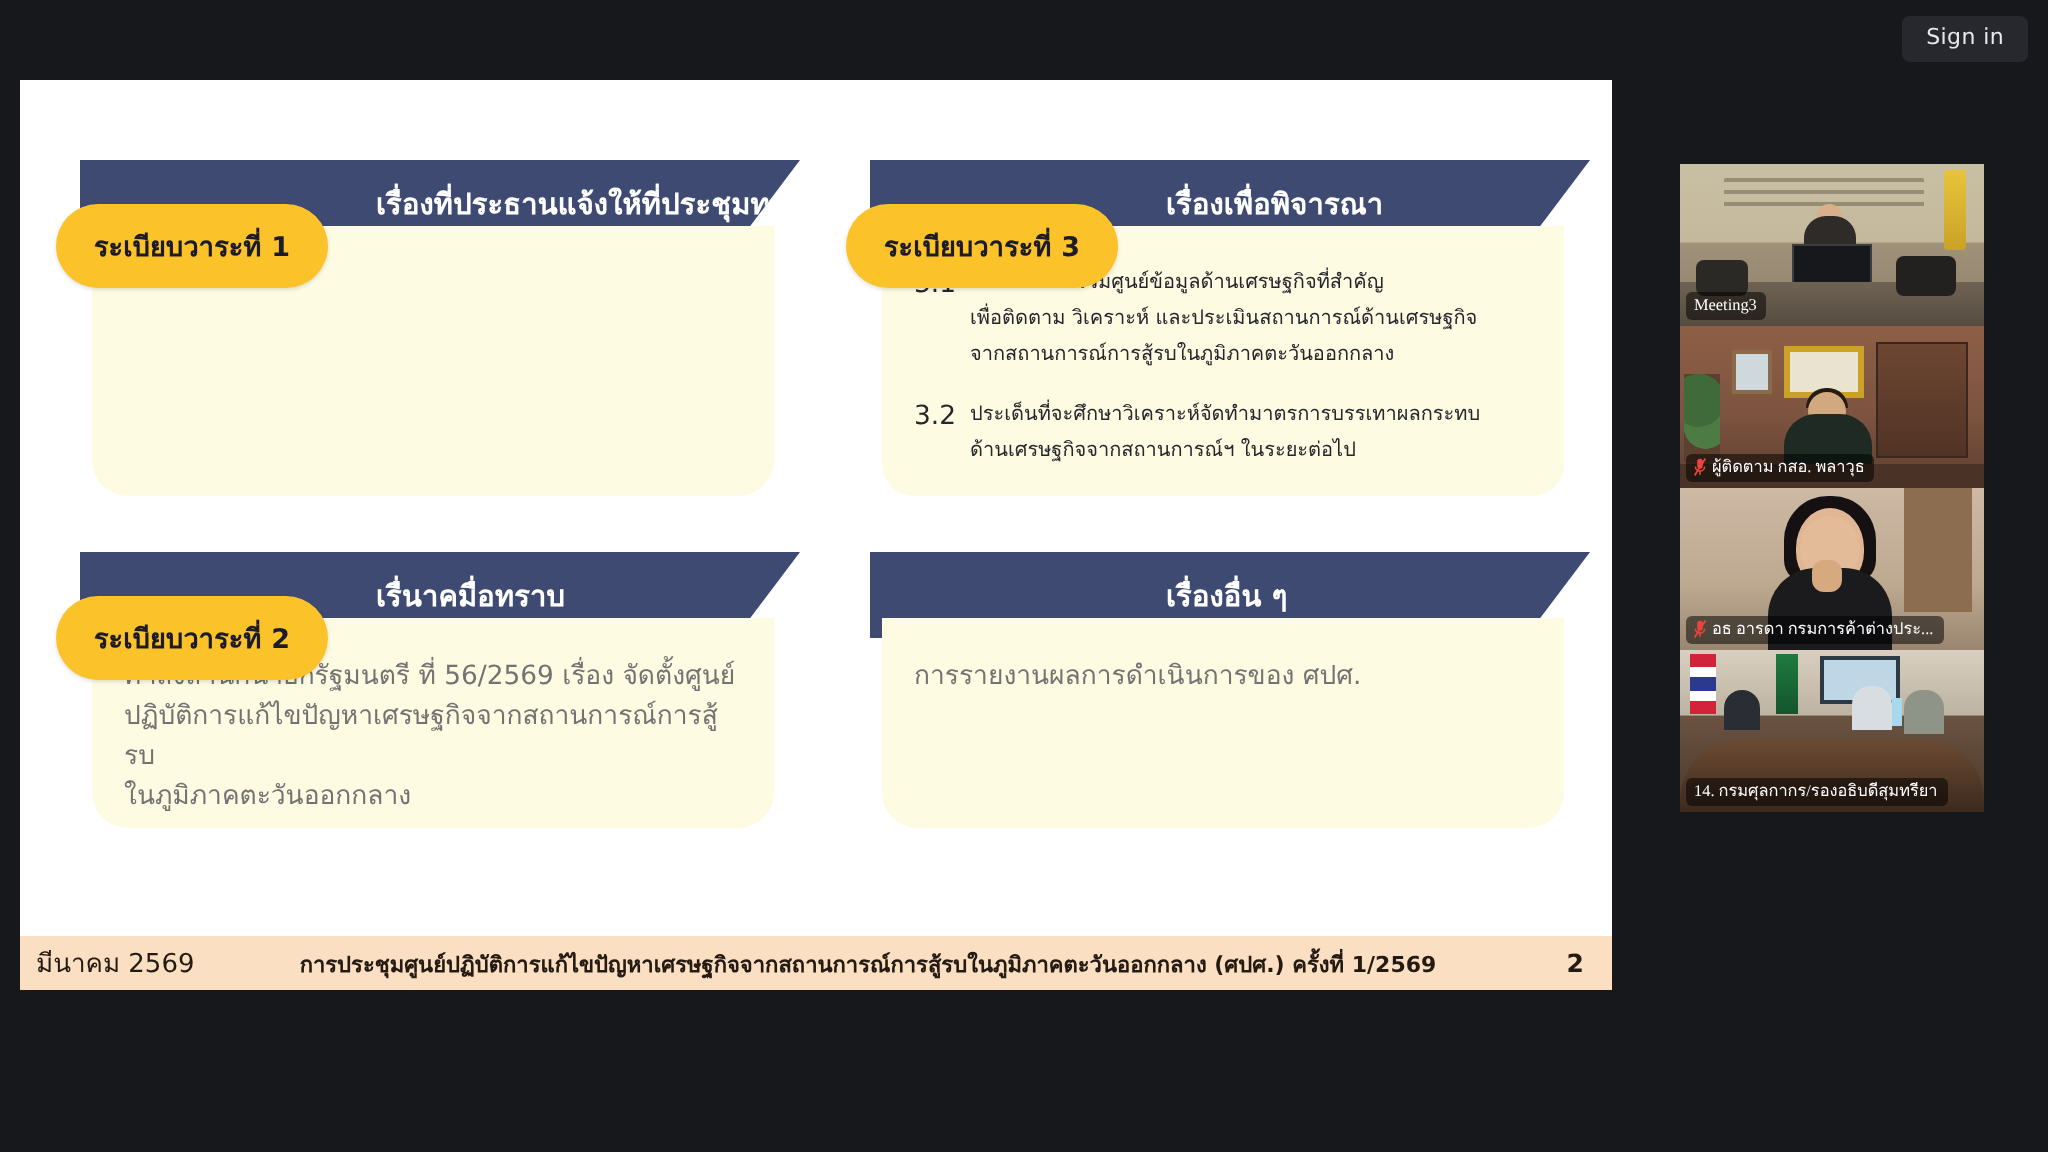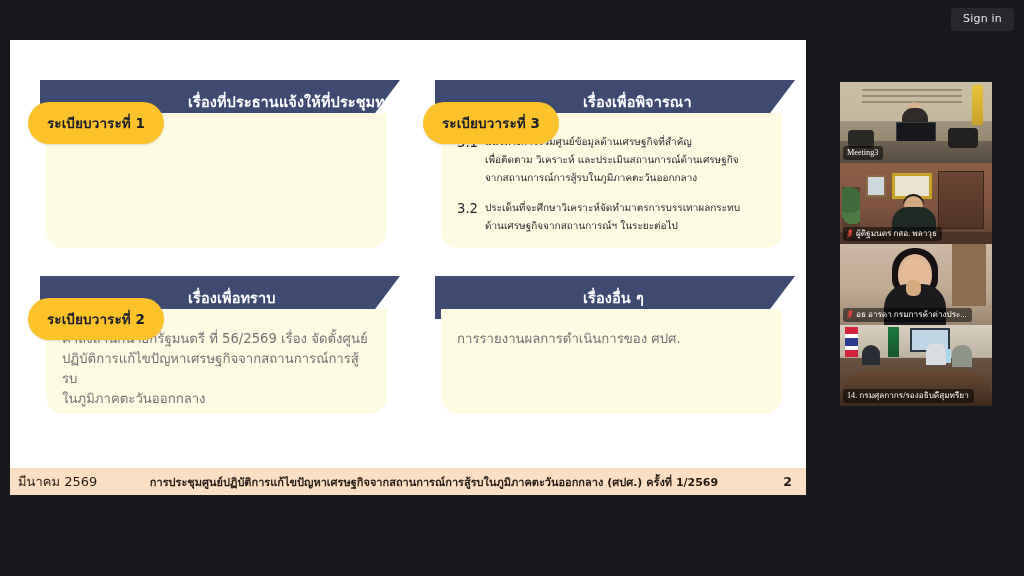--- a/index.html
+++ b/index.html
@@ -483,7 +483,7 @@
           <rect x="2.6" y="6.4" width="0.8" height="2" fill="#e8463c"></rect>
           <line x1="0.3" y1="8.7" x2="5.7" y2="0.3" stroke="#e8463c" stroke-width="0.9"></line>
         </svg>
-        <span>ผู้ติฐมนตร กสอ. พลาวุธ</span>
+        <span>ผู้ติดตาม กสอ. พลาวุธ</span>
       </div>
     </div>
 

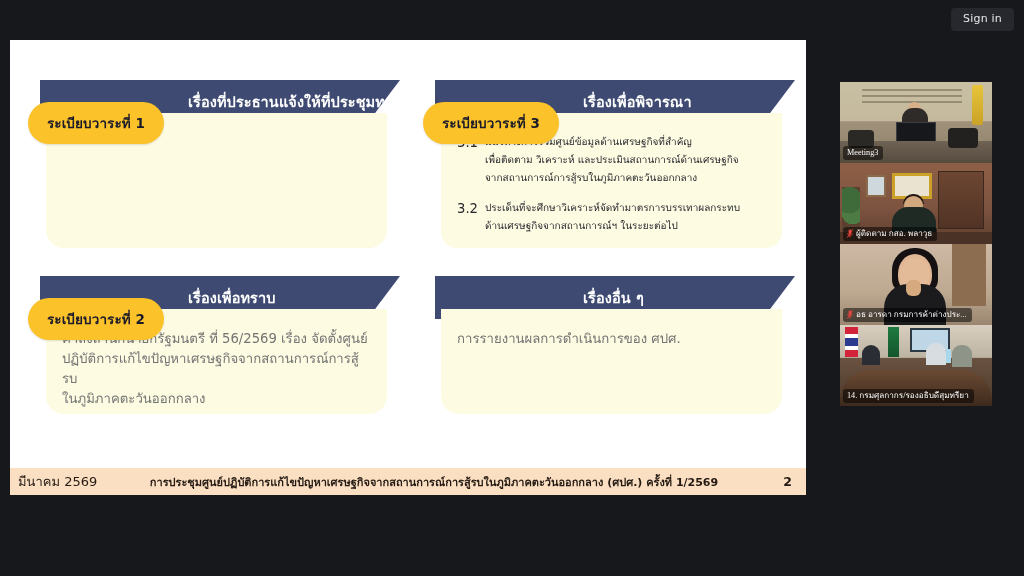--- a/index.html
+++ b/index.html
@@ -421,7 +421,7 @@
 ในภูมิภาคตะวันออกกลาง</div>
           </div>
           <div class="block-banner">
-            <span class="banner-title">เรื่องเพื่อทราบ</span>
+            <span class="banner-title">เรื่นาคมื่อทราบ</span>
           </div>
           <div class="block-pill">
             <span class="pill-label">ระเบียบวาระที่ 2</span>

